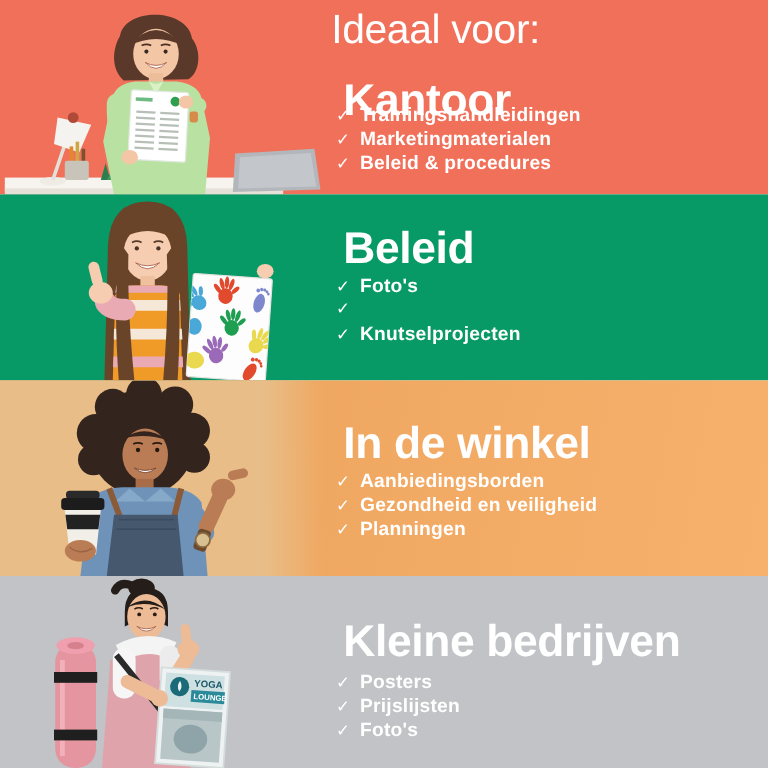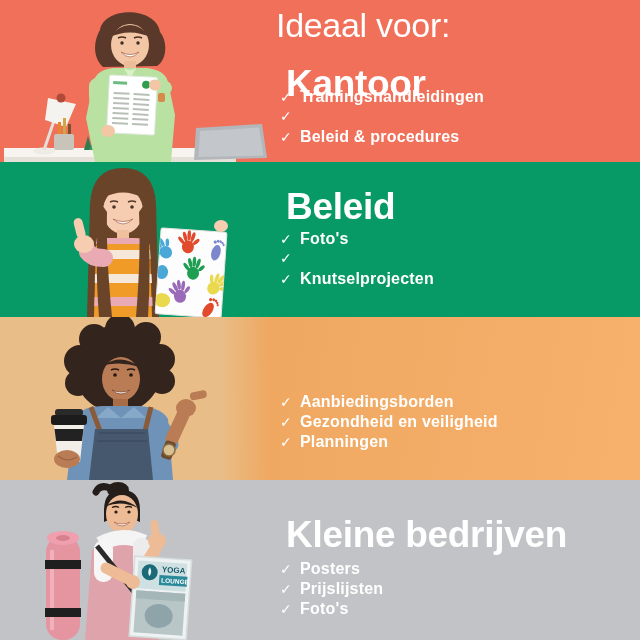--- a/index.html
+++ b/index.html
@@ -118,6 +118,7 @@
           </li>
         <li>
             <span class="chk">✓</span>
+            <span class="lbl">Marketingmaterialen</span>
           </li>
         <li>
             <span class="chk">✓</span>

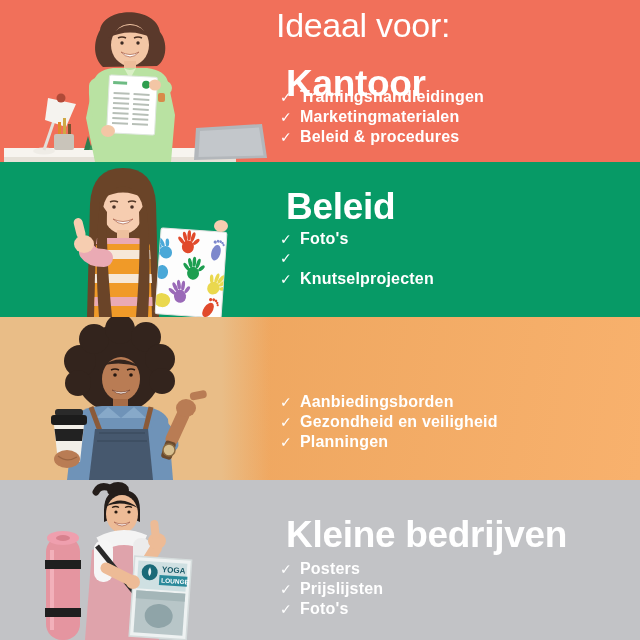--- a/index.html
+++ b/index.html
@@ -276,6 +276,7 @@
       </svg>
     </div>
     <div class="content">
+      <h2 class="head">In de winkel</h2>
       <ul class="checklist">
         <li>
             <span class="chk">✓</span>

